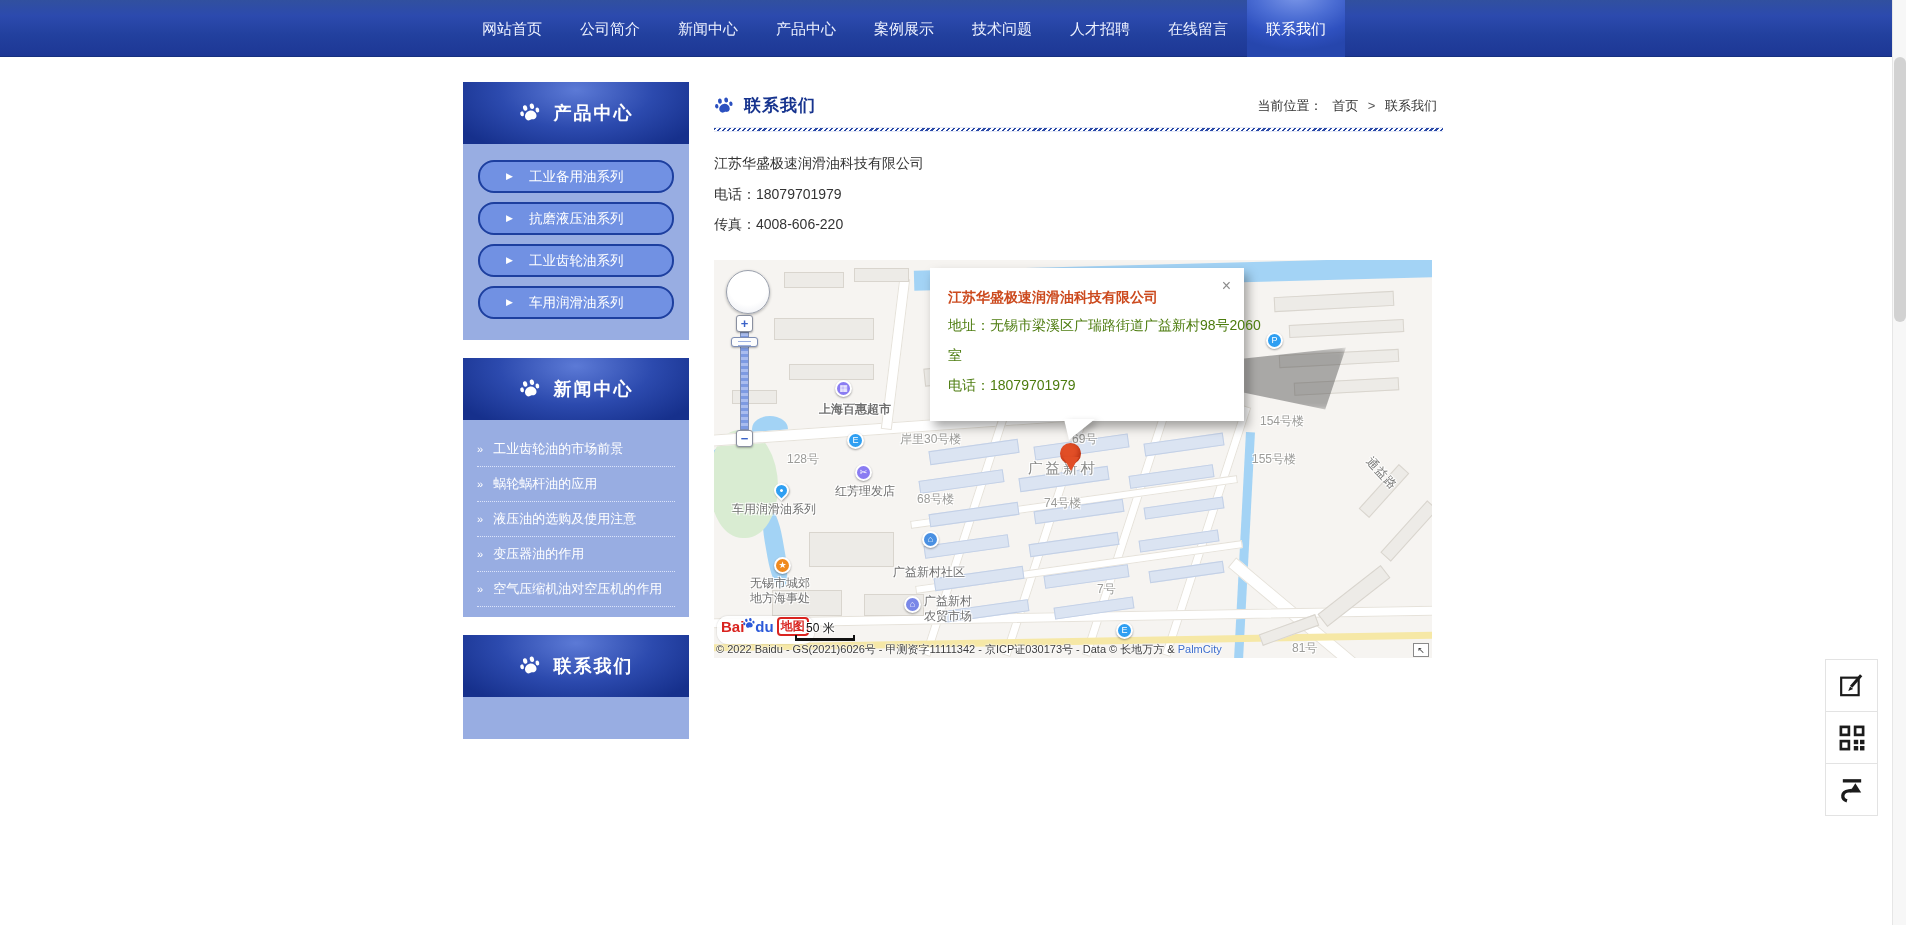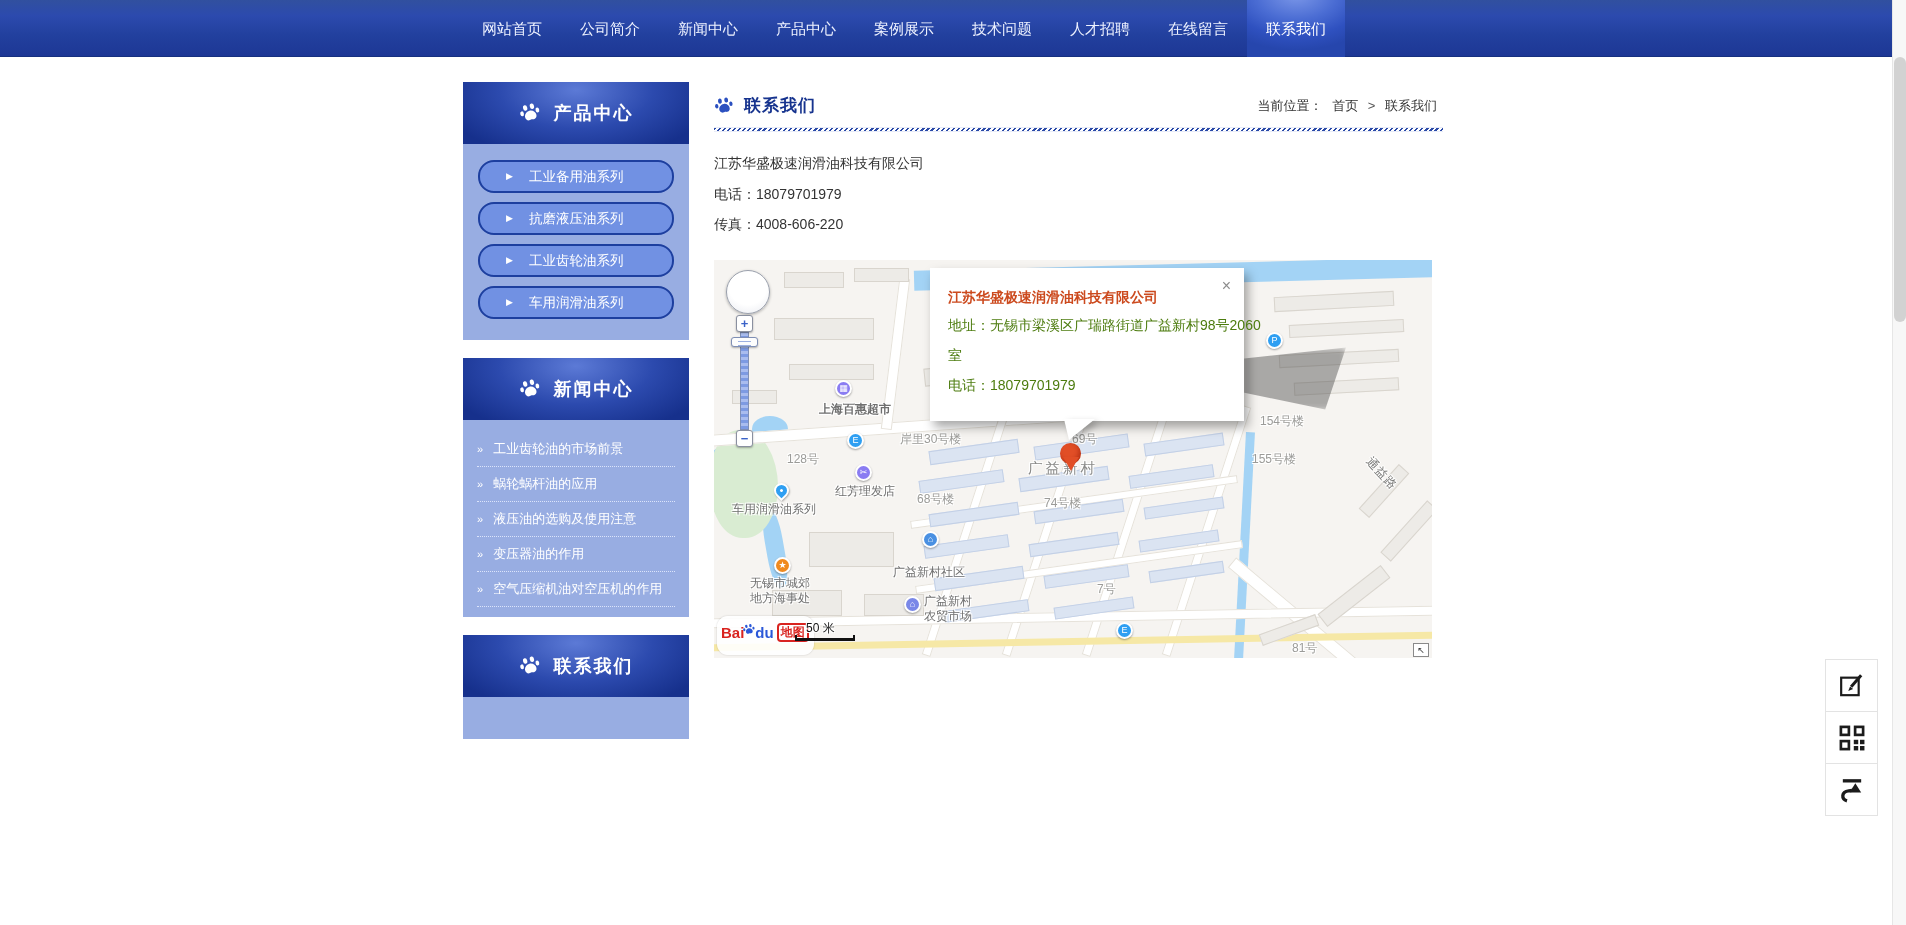--- a/index.html
+++ b/index.html
@@ -125,7 +125,7 @@
 
   
   .bd-logo { position:absolute; left:3px; top:356px; z-index:9; display:flex; align-items:center;
-    background:rgba(255,255,255,.9); border-radius:11px; padding:1px 5px 7px 4px; height:39px;
+    background:rgba(255,255,255,.9); border-radius:11px; padding:1px 5px 7px 4px; height:28px;
     box-shadow:0 0 2px rgba(0,0,0,.2); }
   .bd-logo .bai { color:#d9231f; font-weight:bold; font-size:15px; }
   .bd-logo .du  { color:#2b58d8; font-weight:bold; font-size:15px; }

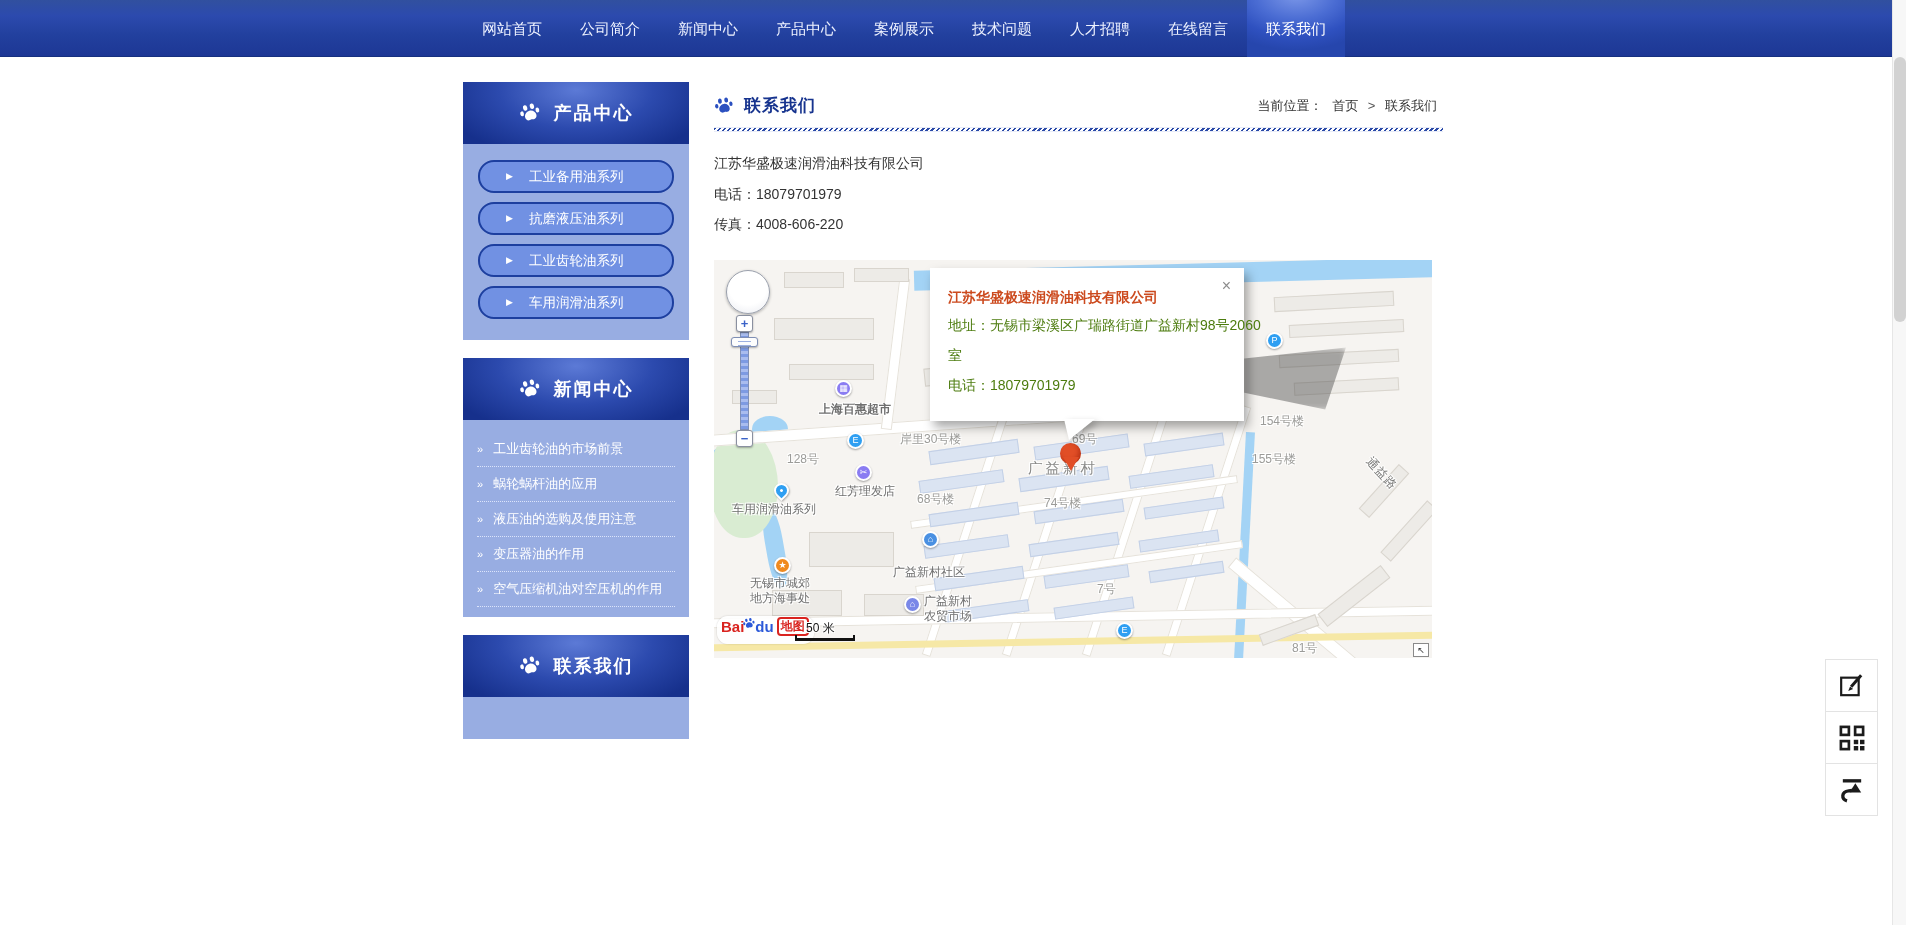--- a/index.html
+++ b/index.html
@@ -436,6 +436,7 @@
       </div>
       <div class="scale-txt">50 米</div>
       <div class="scale-bar"></div>
+      <div class="attribution"><span>© 2022 Baidu - GS(2021)6026号 - 甲测资字11111342 - 京ICP证030173号 - Data © 长地万方 &amp; </span><a>PalmCity</a></div>
       <div class="compass">↖</div>
     </div>
   </main>

